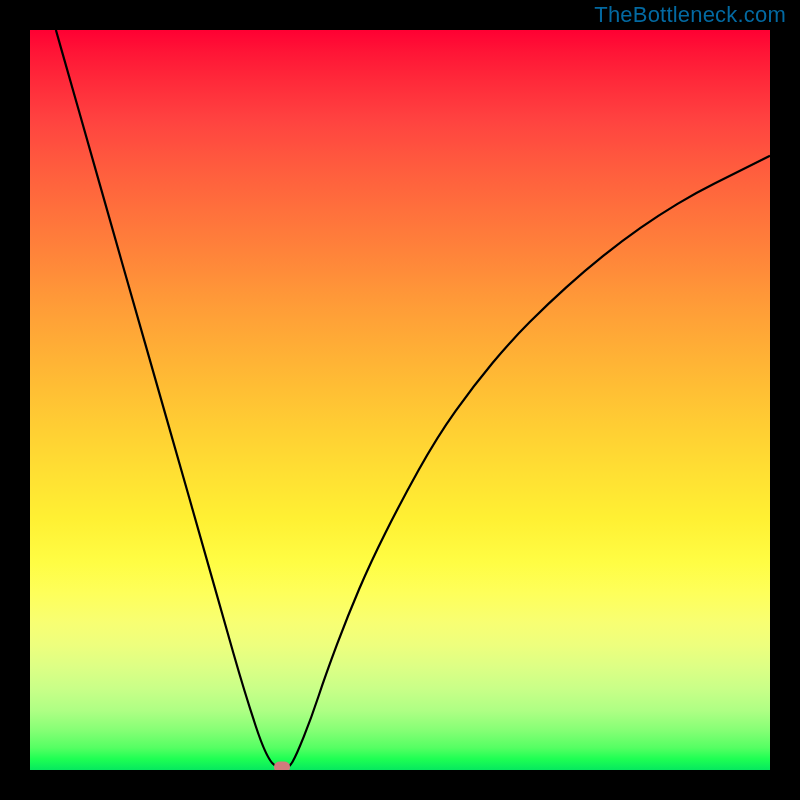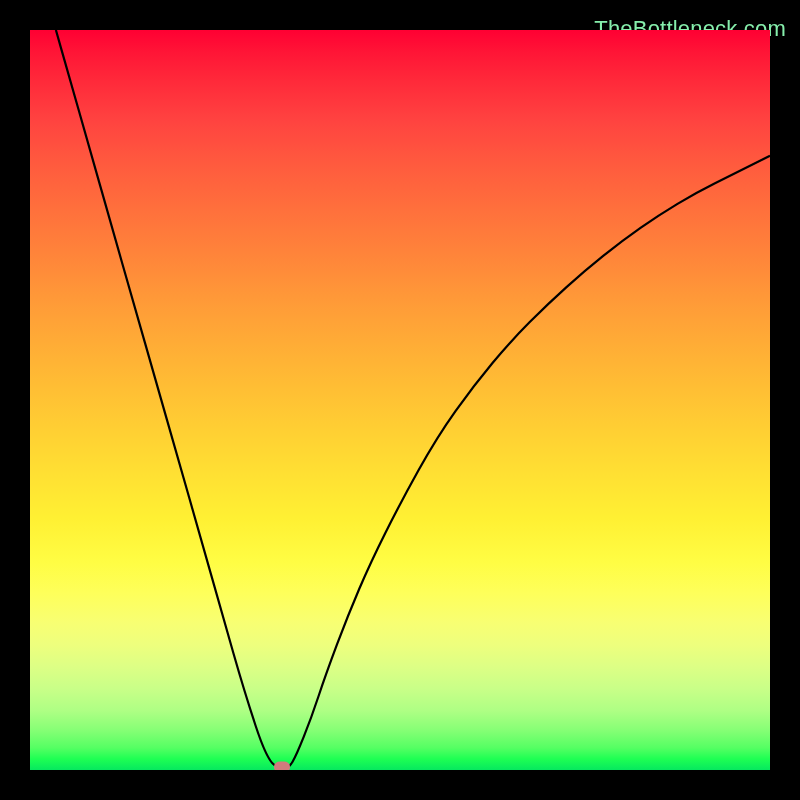--- a/index.html
+++ b/index.html
@@ -58,9 +58,9 @@
   }
   .watermark {
     position: absolute;
-    top: 16px;
+    top: 2px;
     right: 14px;
-    color: #86efac;
+    color: #0369a1;
     font-size: 22px;
     letter-spacing: 0.2px;
     user-select: none;

